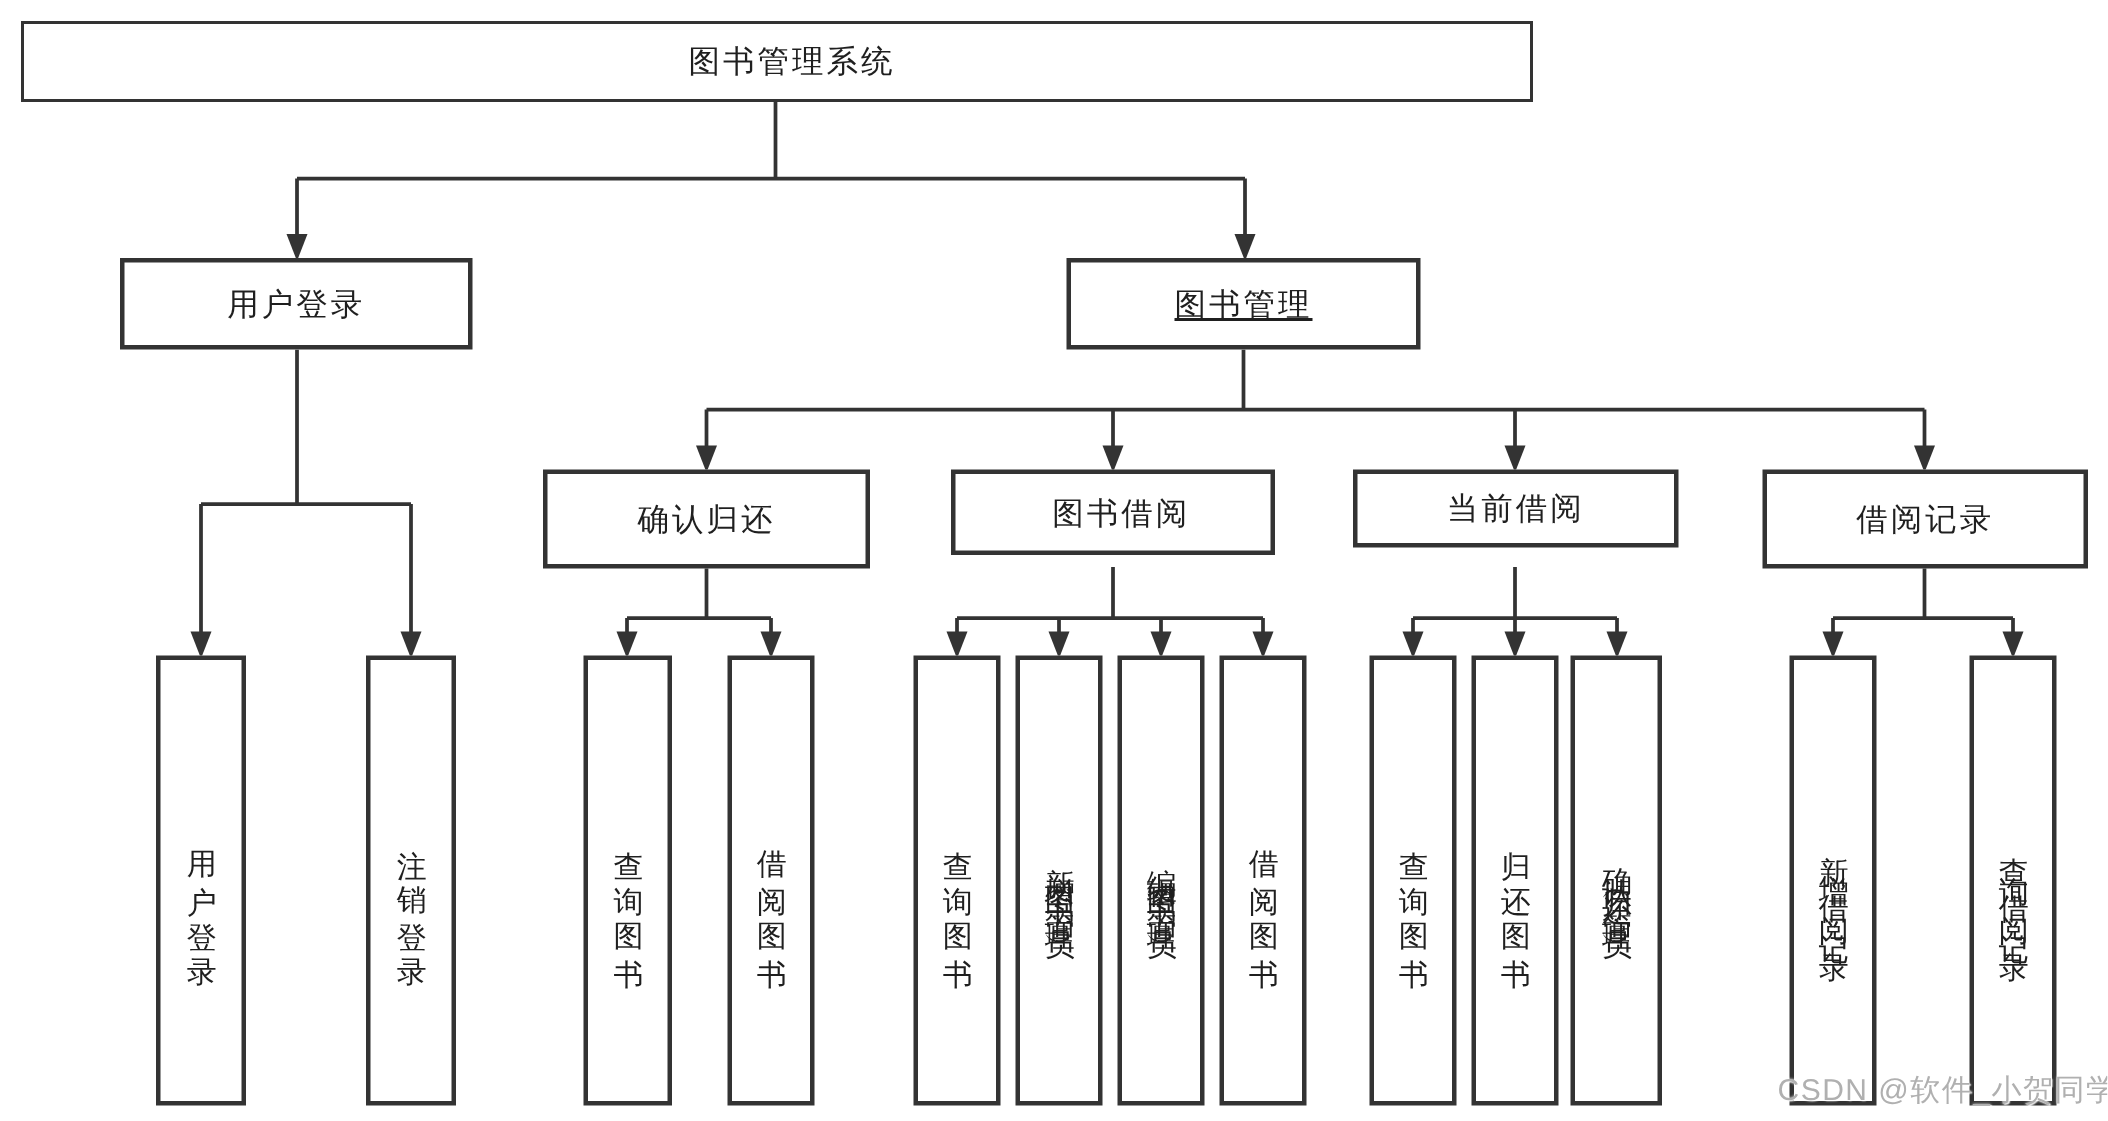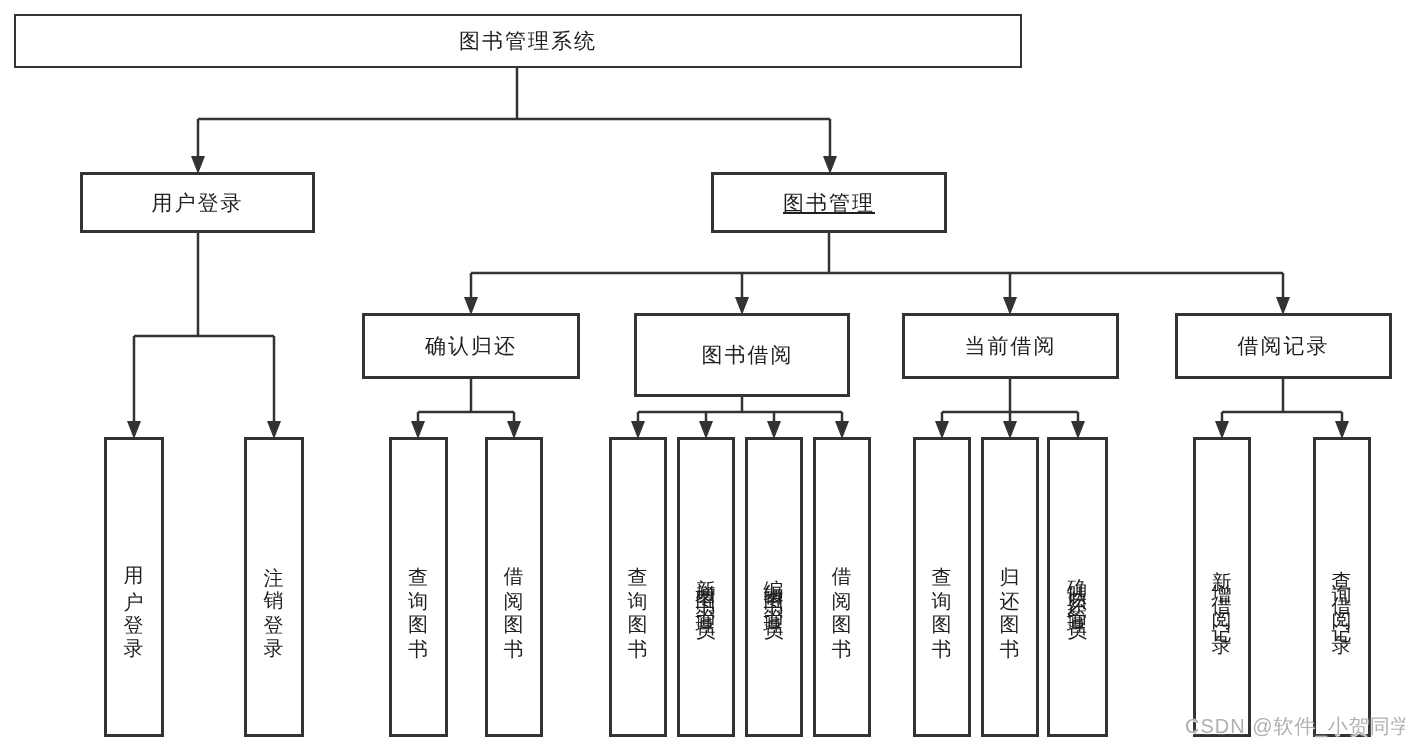--- a/index.html
+++ b/index.html
@@ -131,7 +131,7 @@
   <div class="box" style="left:362px; top:313px; width:218px; height:66px;">
     <span class="hlabel">确认归还</span>
   </div>
-  <div class="box" style="left:634px; top:313px; width:216px; height:84px;padding-left:11px;">
+  <div class="box" style="left:634px; top:313px; width:216px; height:57px;padding-left:11px;">
     <span class="hlabel">图书借阅</span>
   </div>
   <div class="box" style="left:902px; top:313px; width:217px; height:66px;">

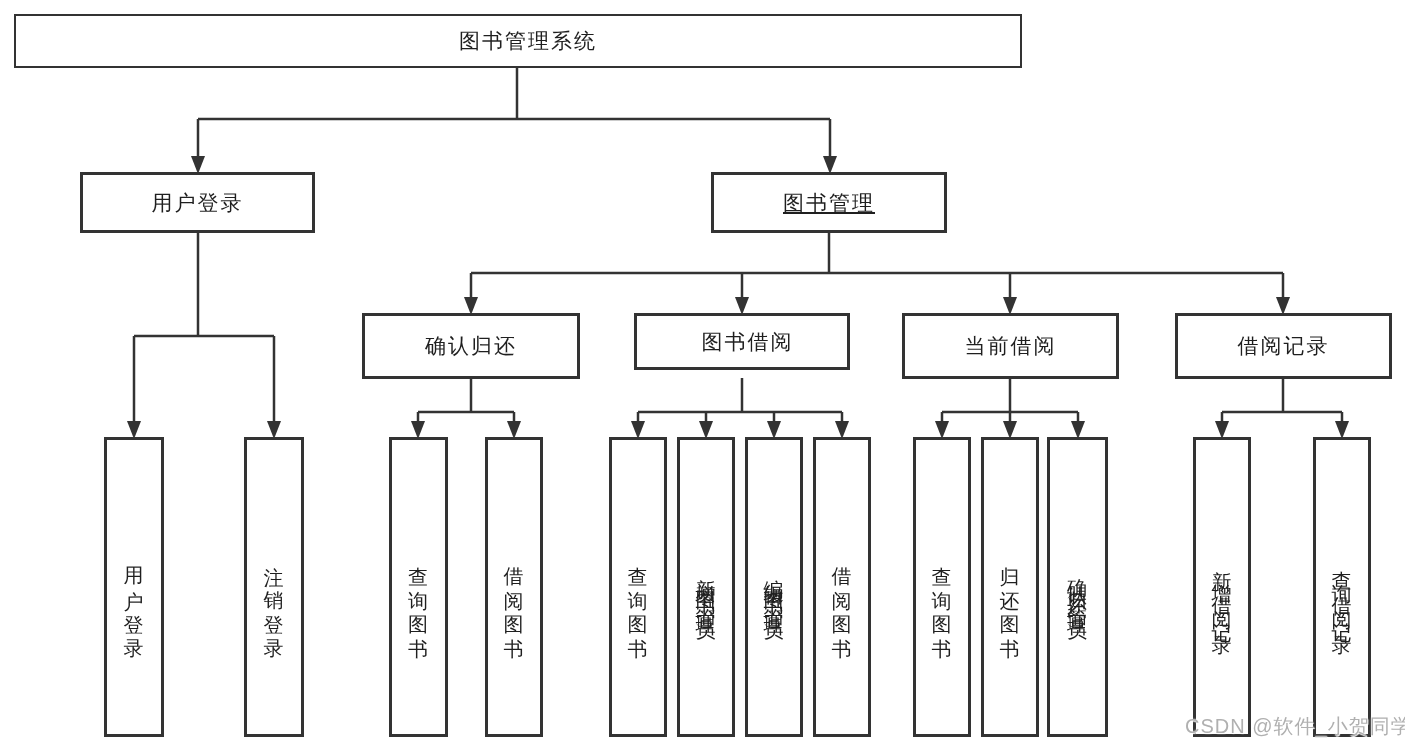--- a/index.html
+++ b/index.html
@@ -134,7 +134,7 @@
   <div class="box" style="left:634px; top:313px; width:216px; height:57px;padding-left:11px;">
     <span class="hlabel">图书借阅</span>
   </div>
-  <div class="box" style="left:902px; top:313px; width:217px; height:66px;">
+  <div class="box" style="left:902px; top:313px; width:217px; height:52px;">
     <span class="hlabel">当前借阅</span>
   </div>
   <div class="box" style="left:1175px; top:313px; width:217px; height:66px;">

